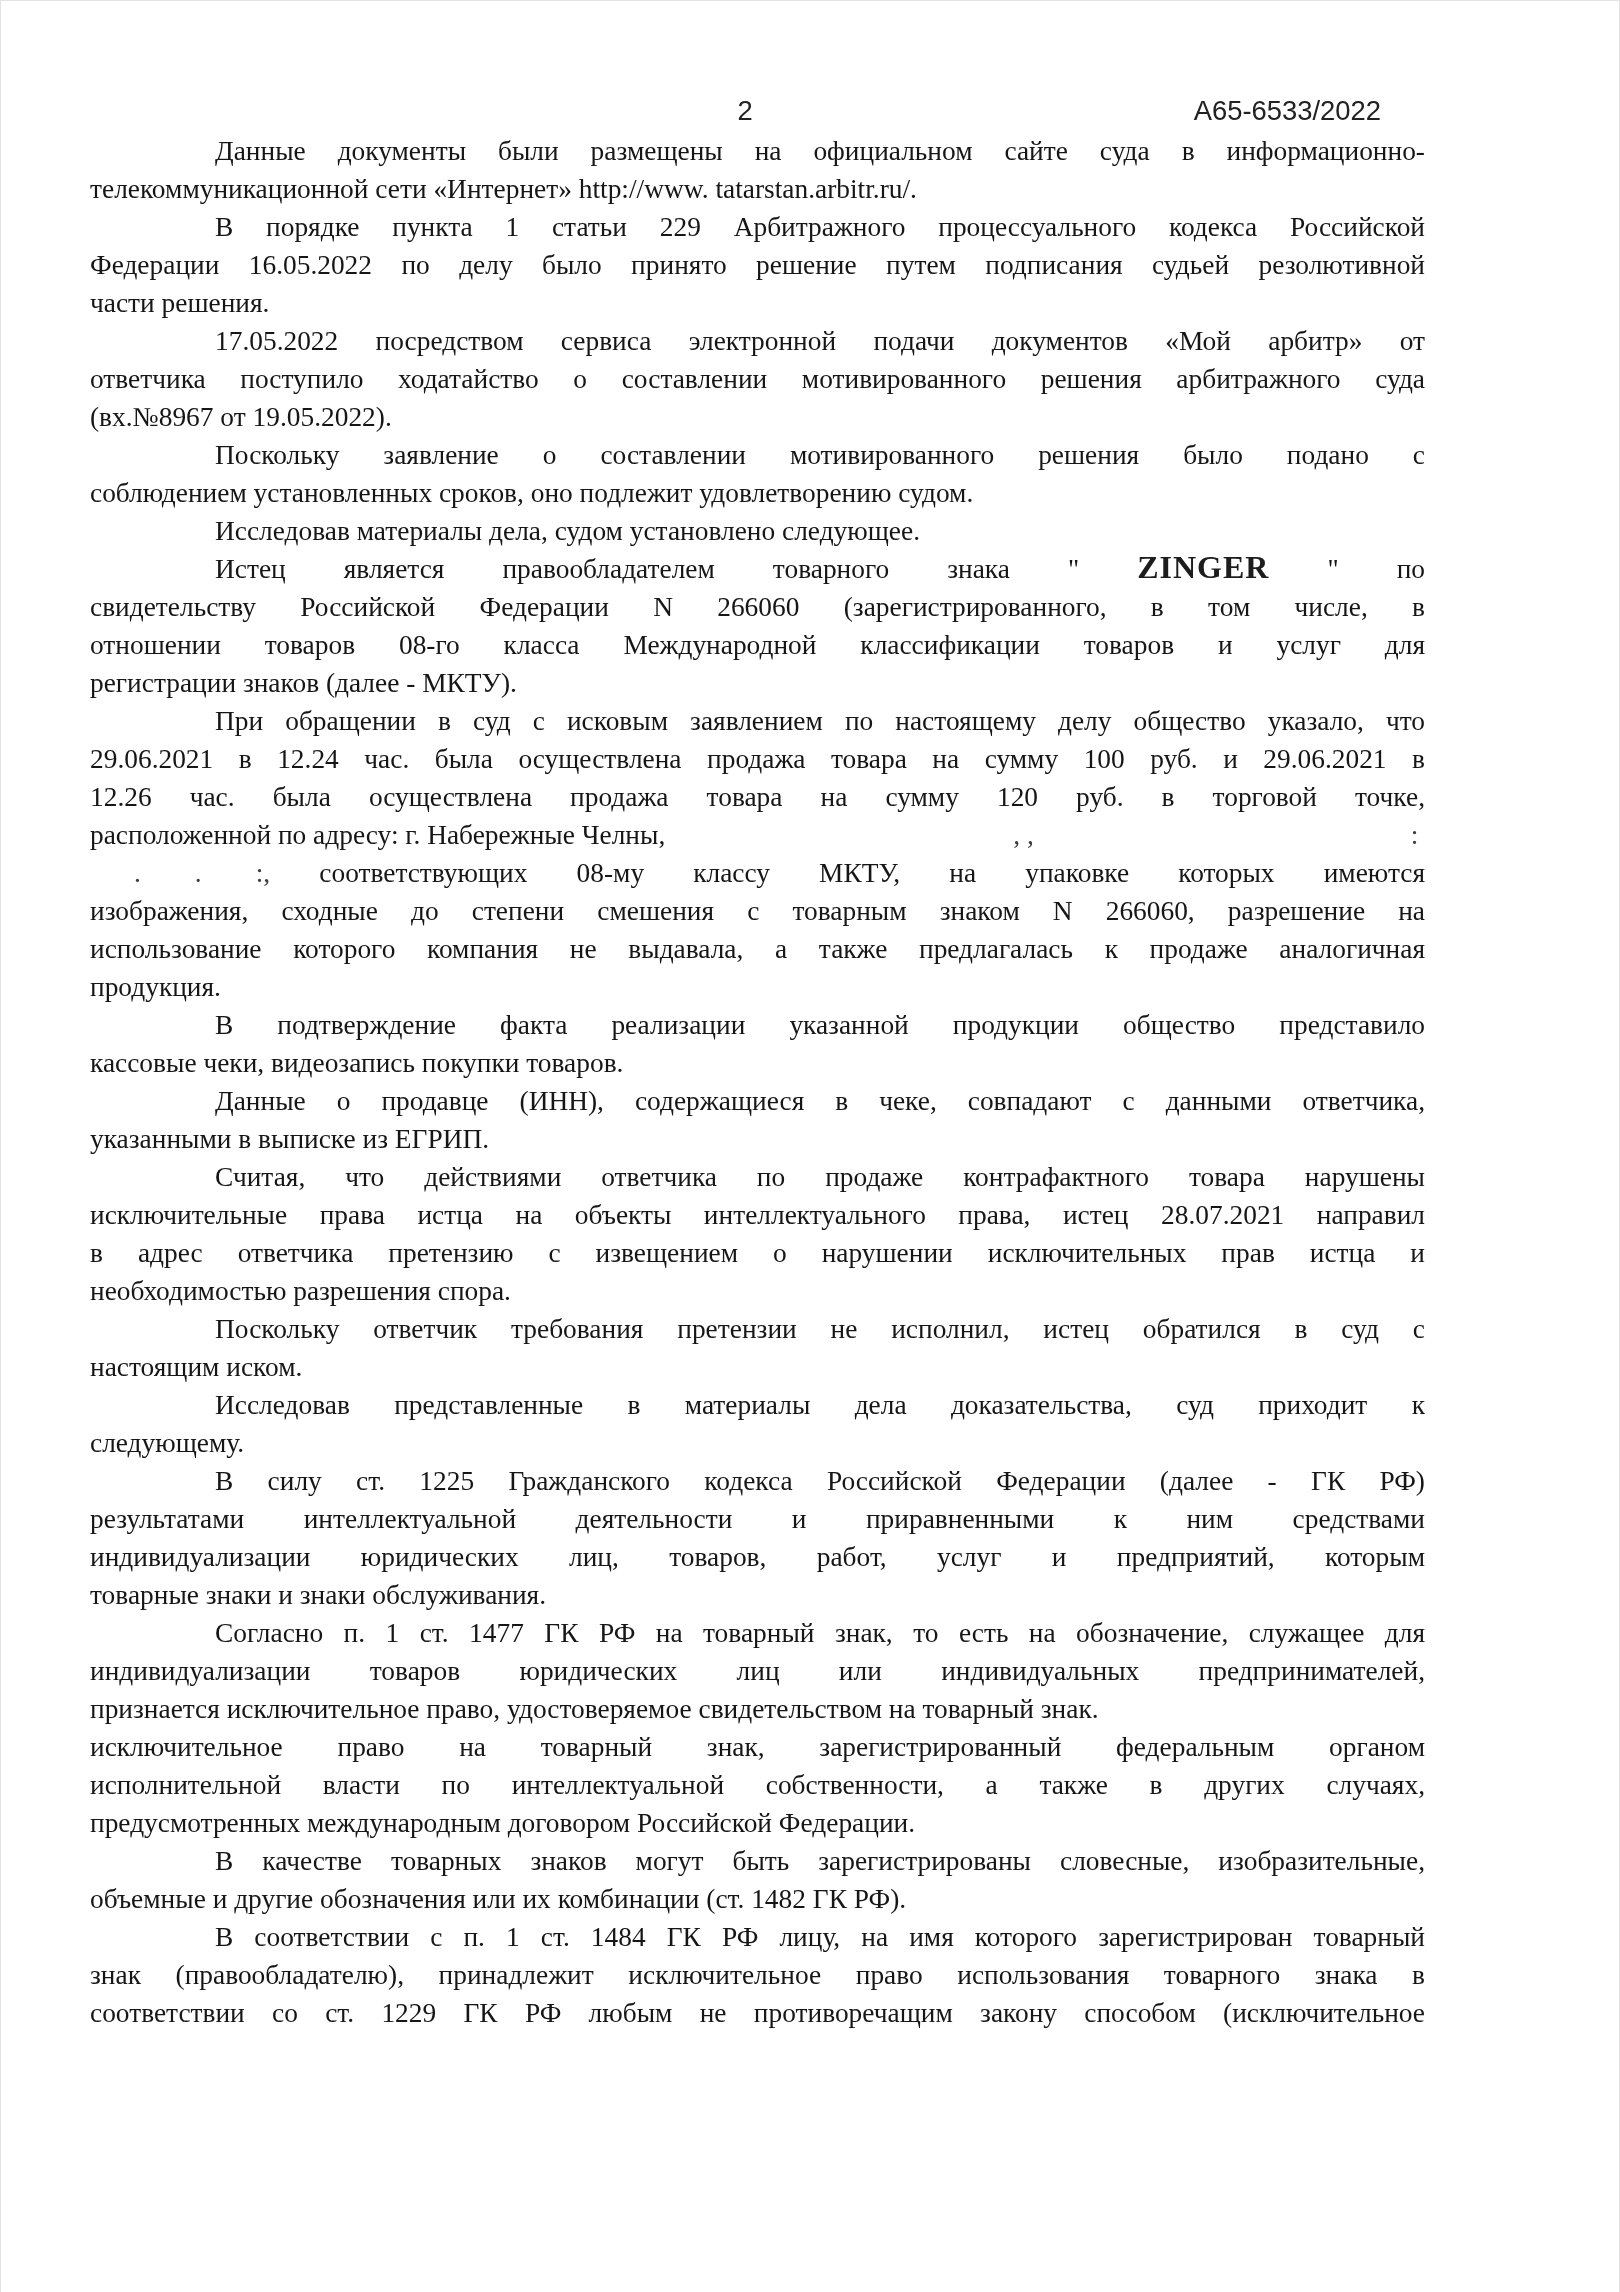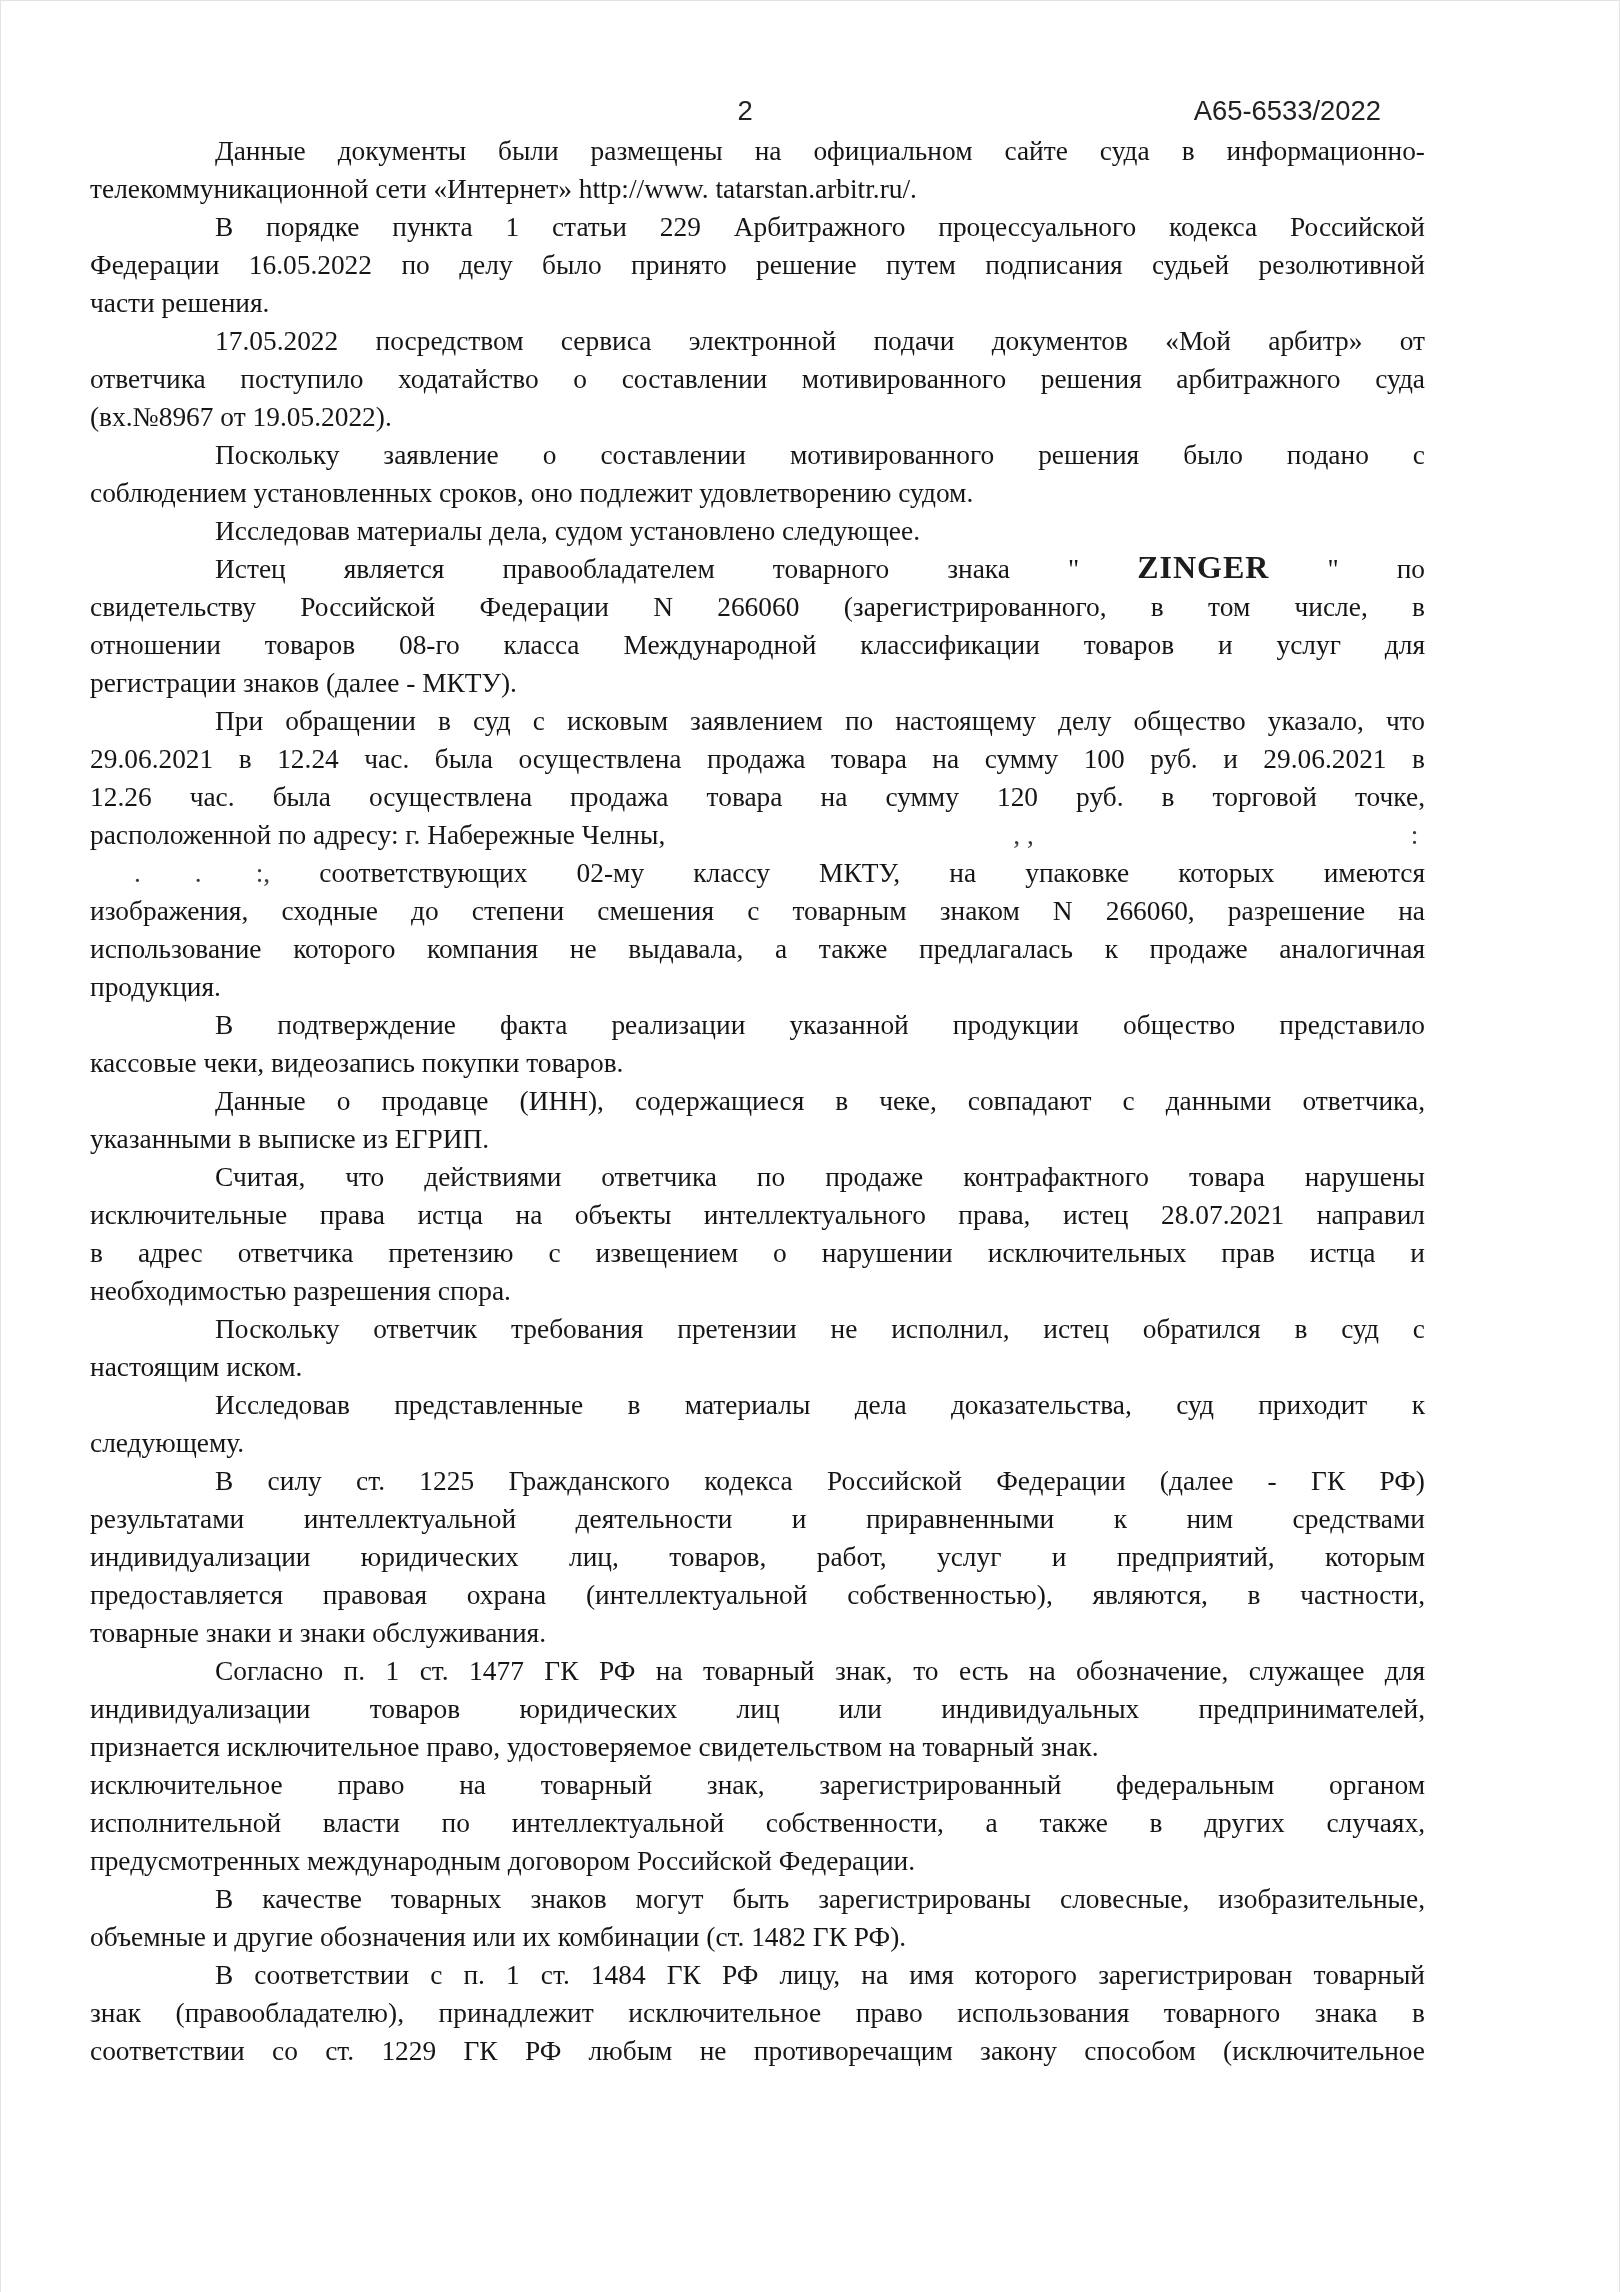--- a/index.html
+++ b/index.html
@@ -67,7 +67,7 @@
         <div class="line just"><span>29.06.2021 в 12.24 час. была осуществлена продажа товара на сумму 100 руб. и 29.06.2021 в</span></div>
         <div class="line just"><span>12.26 час. была осуществлена продажа товара на сумму 120 руб. в торговой точке,</span></div>
         <div class="line left"><span>расположенной по адресу: г. Набережные Челны,</span><span class="gap" style="width: 348px;"></span><span class="trace">, ,</span><span class="gap" style="width: 377px;"></span><span class="trace">:</span></div>
-        <div class="line just"><span class="gap" style="width: 44px;"></span><span class="trace">.</span><span class="gap" style="width: 54px;"></span><span class="trace">.</span><span class="gap" style="width: 54px;"></span><span class="trace">:,</span><span> соответствующих 02-му классу МКТУ, на упаковке которых имеются</span></div>
+        <div class="line just"><span class="gap" style="width: 44px;"></span><span class="trace">.</span><span class="gap" style="width: 54px;"></span><span class="trace">.</span><span class="gap" style="width: 54px;"></span><span class="trace">:,</span><span> соответствующих 08-му классу МКТУ, на упаковке которых имеются</span></div>
         <div class="line just"><span>изображения, сходные до степени смешения с товарным знаком N 266060, разрешение на</span></div>
         <div class="line just"><span>использование которого компания не выдавала, а также предлагалась к продаже аналогичная</span></div>
         <div class="line left"><span>продукция.</span></div>

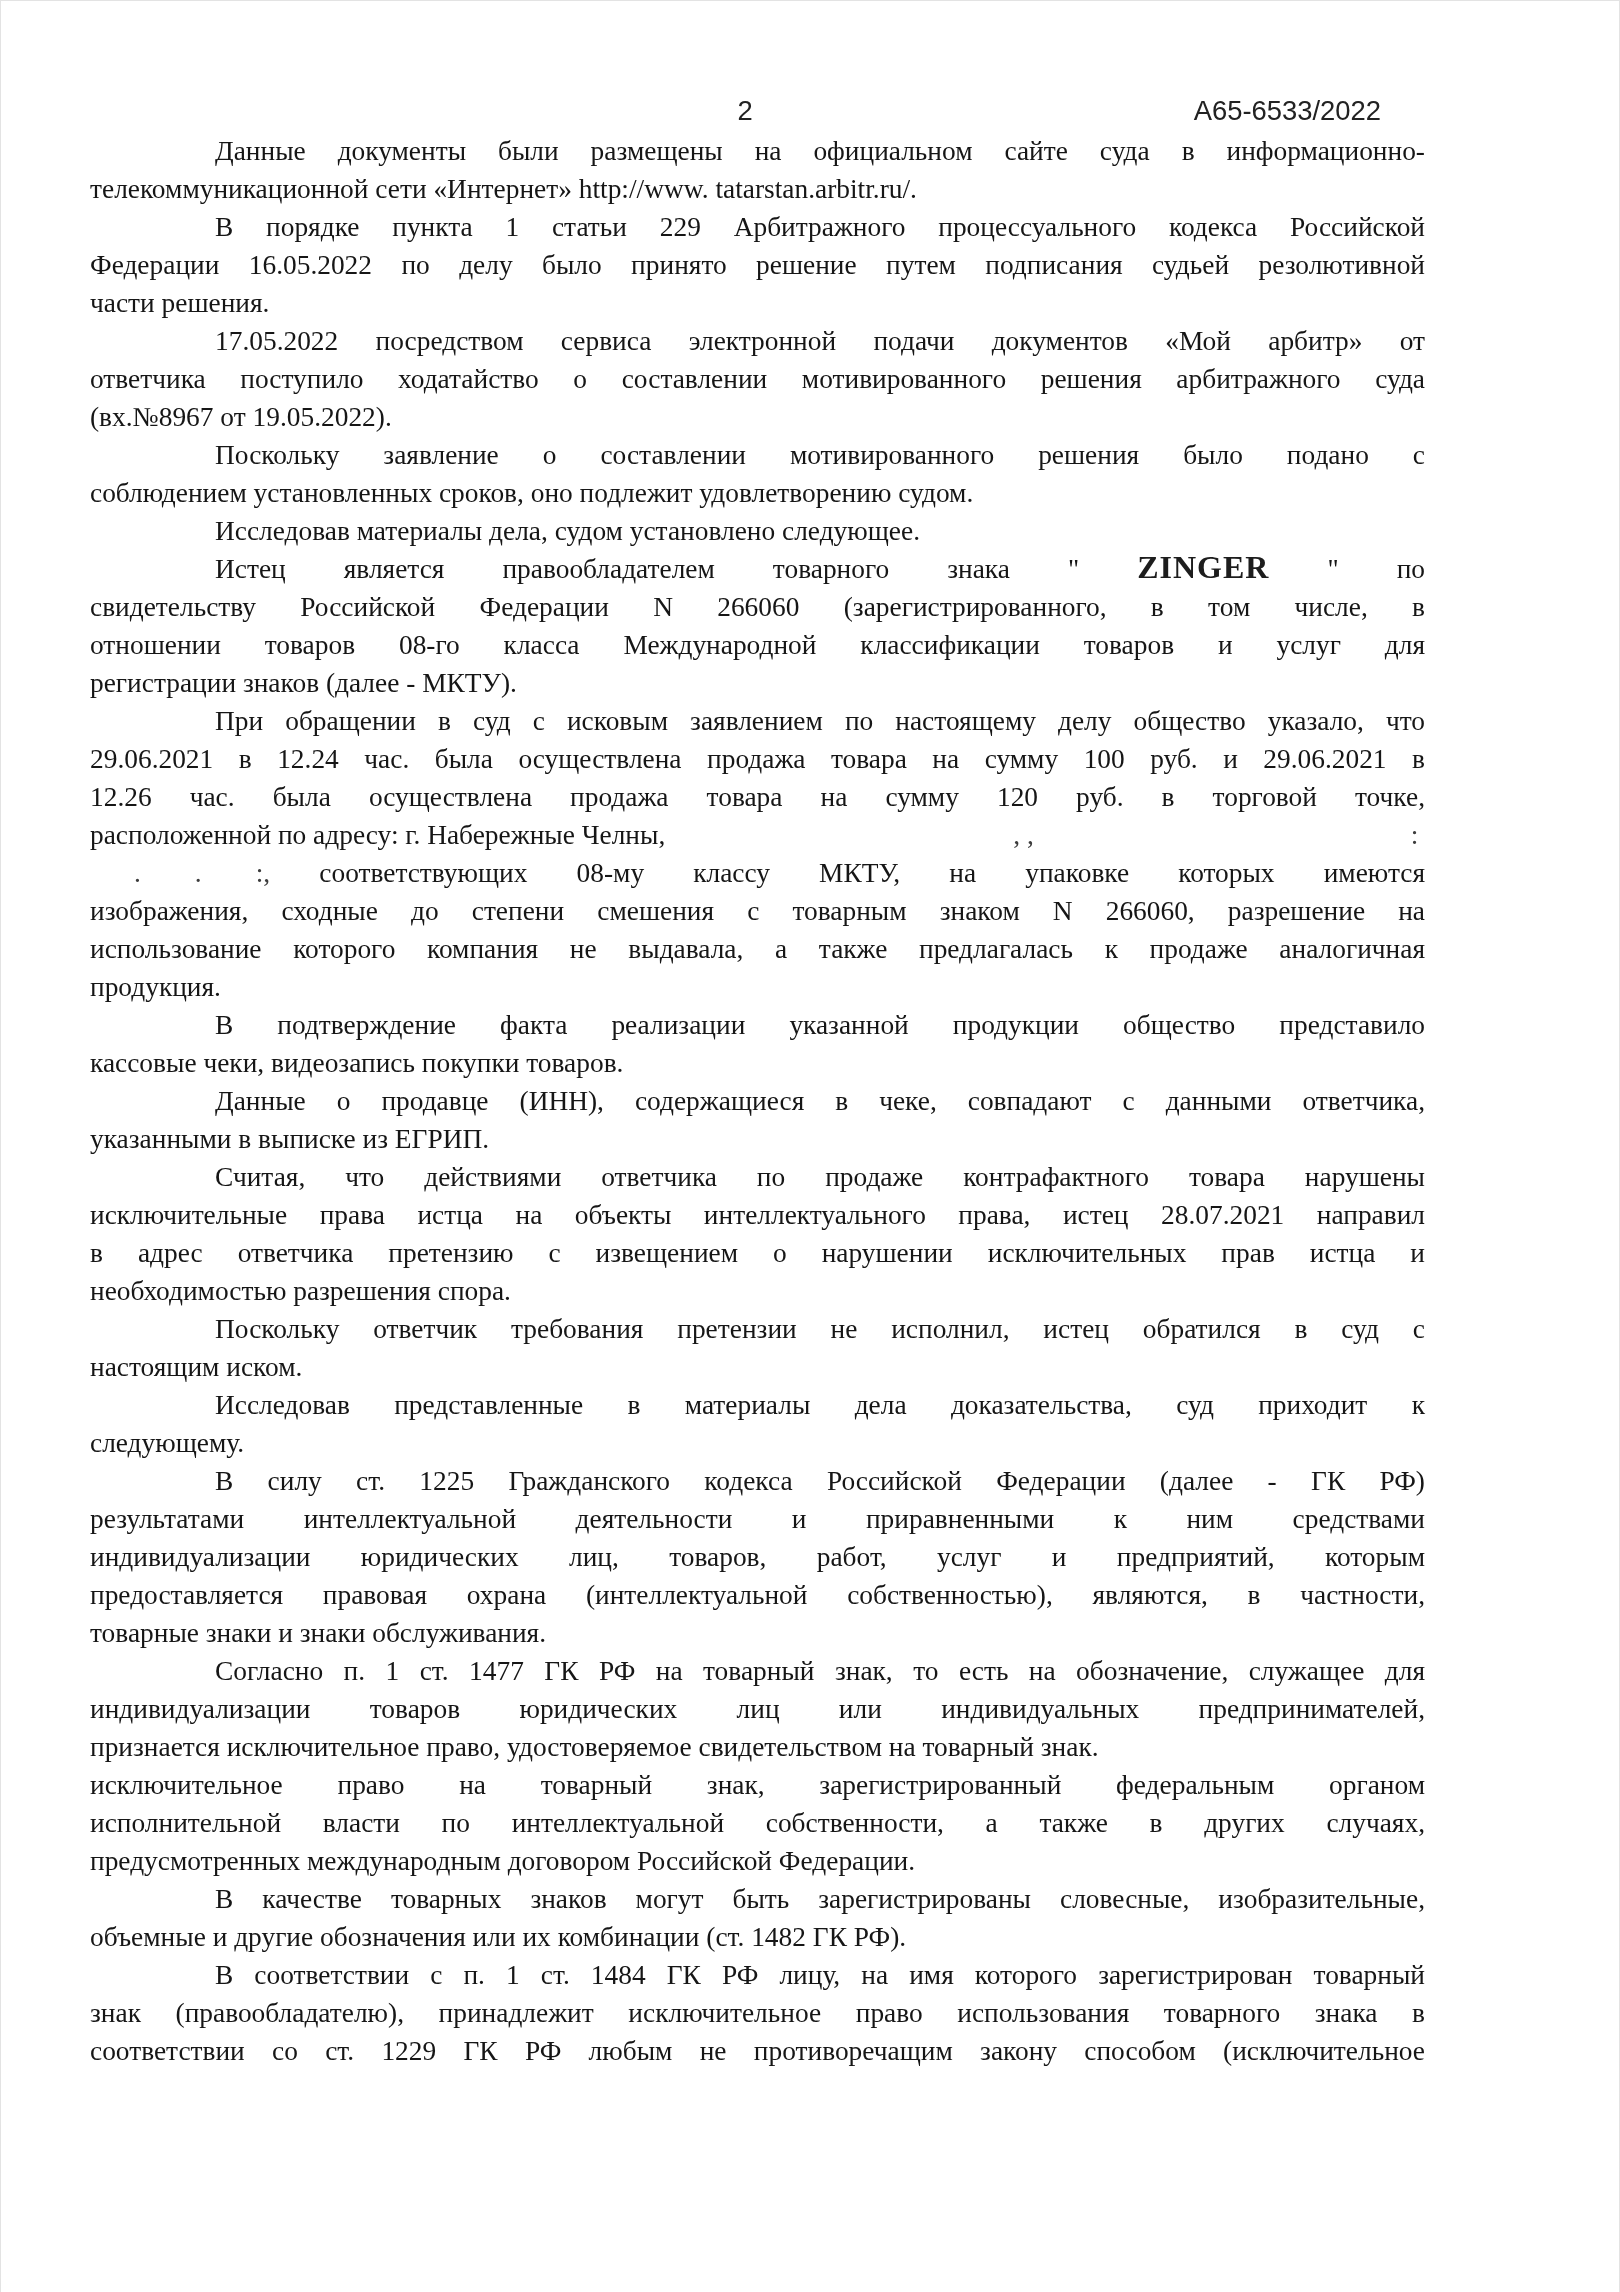--- a/index.html
+++ b/index.html
@@ -98,7 +98,6 @@
         <div class="line just indent"><span>В силу ст. 1225 Гражданского кодекса Российской Федерации (далее - ГК РФ)</span></div>
         <div class="line just"><span>результатами интеллектуальной деятельности и приравненными к ним средствами</span></div>
         <div class="line just"><span>индивидуализации юридических лиц, товаров, работ, услуг и предприятий, которым</span></div>
-        <div class="line just"><span>предоставляется правовая охрана (интеллектуальной собственностью), являются, в частности,</span></div>
         <div class="line left"><span>товарные знаки и знаки обслуживания.</span></div>
       </div>
       <div class="para">

